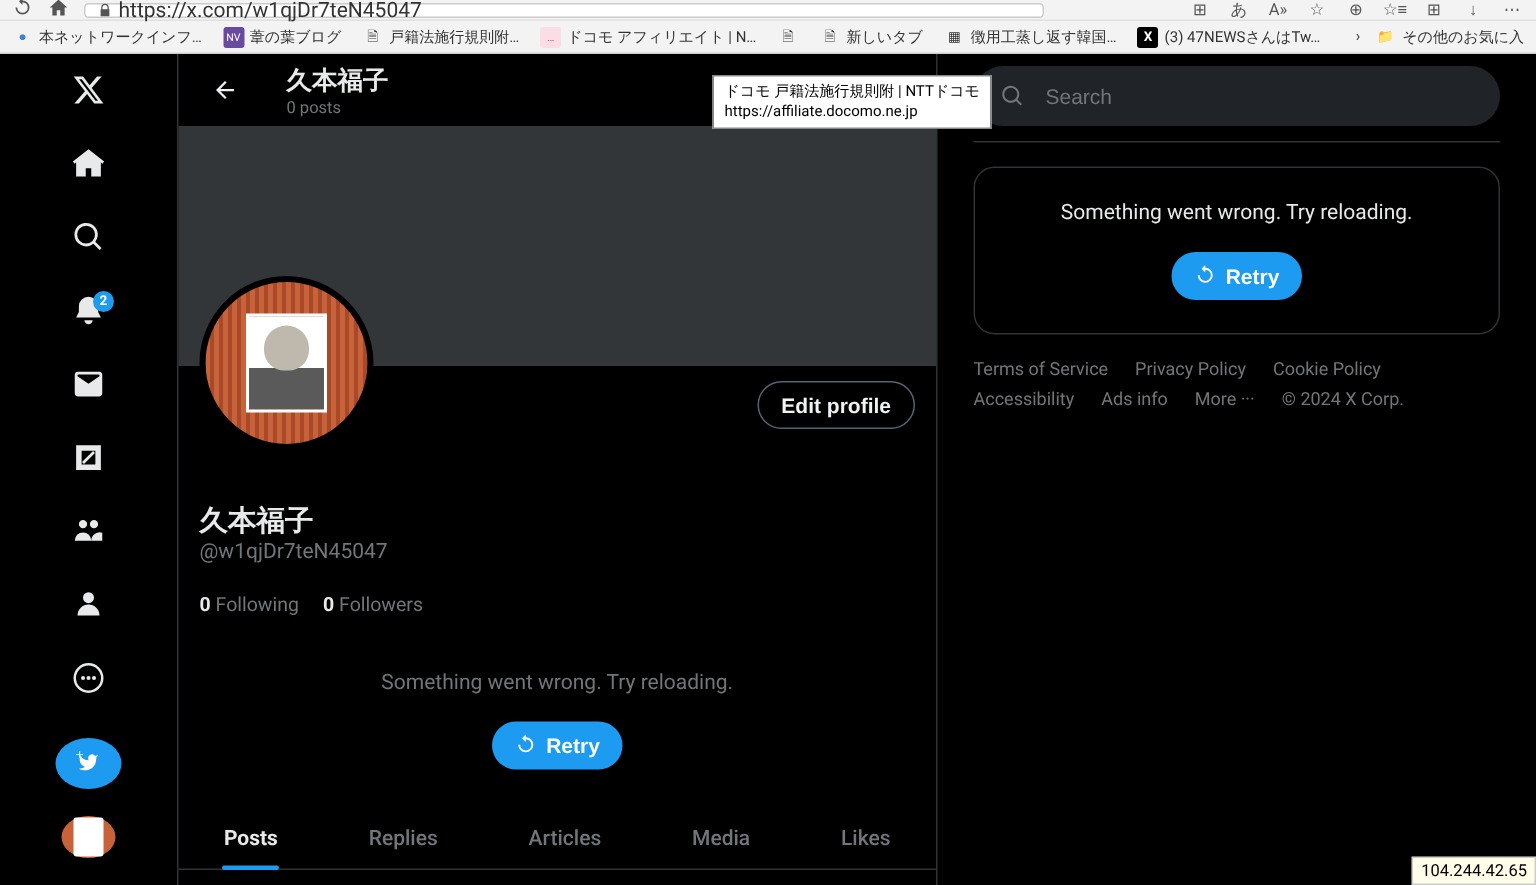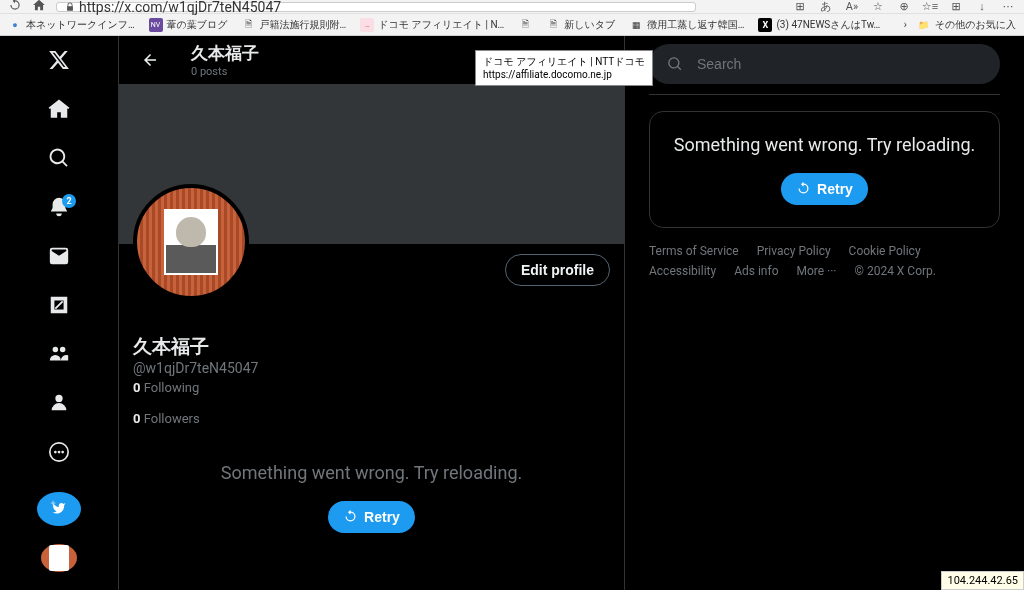--- a/index.html
+++ b/index.html
@@ -228,7 +228,7 @@
         <div class="subtitle">0 posts</div>
       </div>
       <div class="tooltip">
-        <div>ドコモ アフィリエイト | NTTドコモ</div>
+        <div>ドコモ 戸籍法施行規則附 | NTTドコモ</div>
         <div>https://affiliate.docomo.ne.jp</div>
       </div>
     </div>

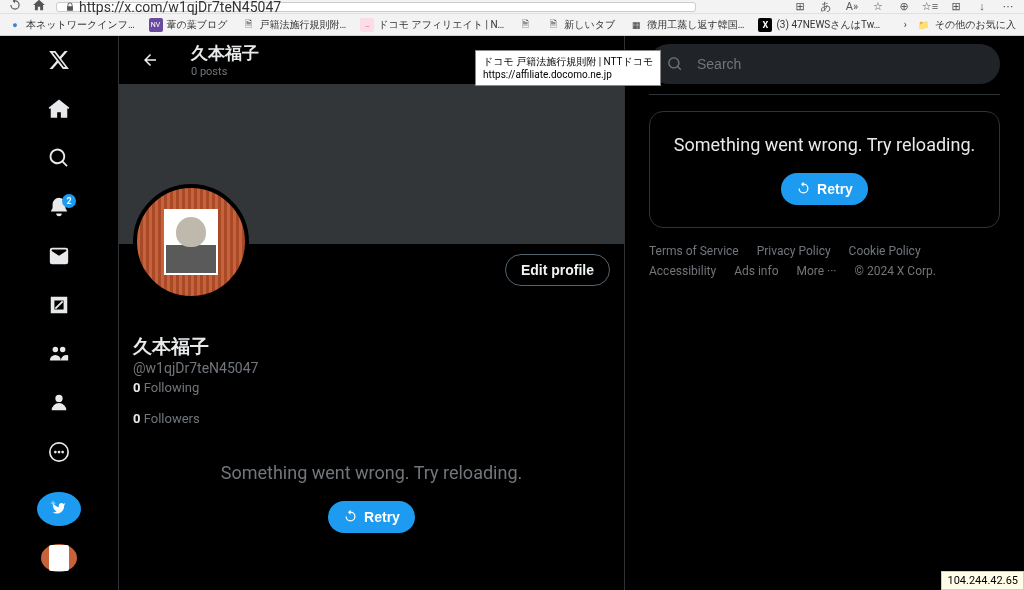--- a/index.html
+++ b/index.html
@@ -61,7 +61,7 @@
     .ff-row .label { color: #71767b; }
 
     .error-block { text-align: center; margin-top: 36px; }
-    .error-msg { color: #71767b; font-size: 18px; }
+    .error-msg { color: #71767b; font-size: 14px; }
     .retry-btn { display: inline-flex; align-items: flex-start; gap: 6px; background: #1d9bf0; color: #fff; border: none; font-size: 14px; font-weight: 700; padding: 8px 15px; border-radius: 20px; cursor: pointer; margin-top: 18px; }
     .retry-btn svg { width: 15px; height: 15px; fill: #fff; }
 

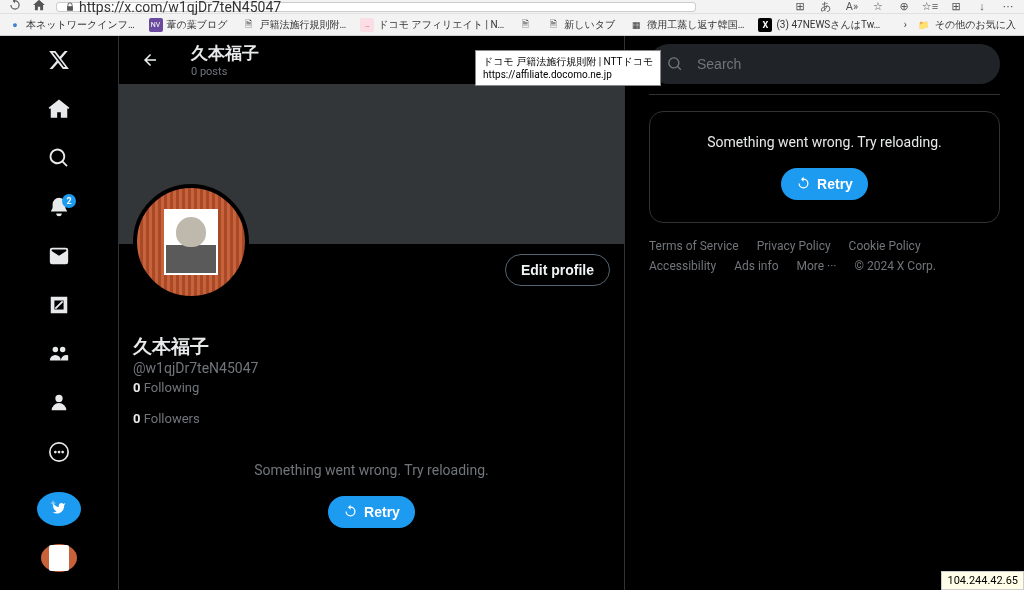--- a/index.html
+++ b/index.html
@@ -56,7 +56,7 @@
     .handle { font-size: 14px; color: #71767b; margin-top: 0; }
     .joined { display: flex; align-items: center; gap: 5px; color: #71767b; font-size: 13px; margin-top: 22px; }
     .joined svg { width: 15px; height: 15px; fill: #71767b; }
-    .ff-row { display: flex; gap: 16px; margin-top: 4px; font-size: 13px; flex-direction: column; }
+    .ff-row { display: flex; gap: 16px; margin-top: 20px; font-size: 13px; }
     .ff-row .count { color: #e7e9ea; font-weight: 700; }
     .ff-row .label { color: #71767b; }
 

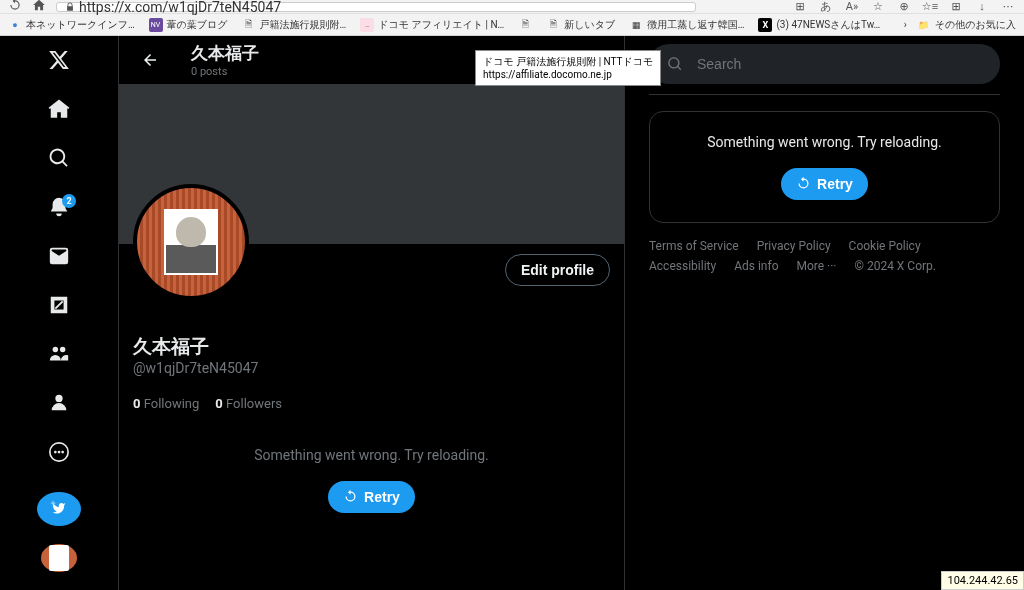--- a/index.html
+++ b/index.html
@@ -265,6 +265,13 @@
       </button>
     </div>
 
+    <div class="tabs">
+      <div class="tab active">Posts</div>
+      <div class="tab">Replies</div>
+      <div class="tab">Articles</div>
+      <div class="tab">Media</div>
+      <div class="tab">Likes</div>
+    </div>
   </div>
 
   <div class="right-col">

